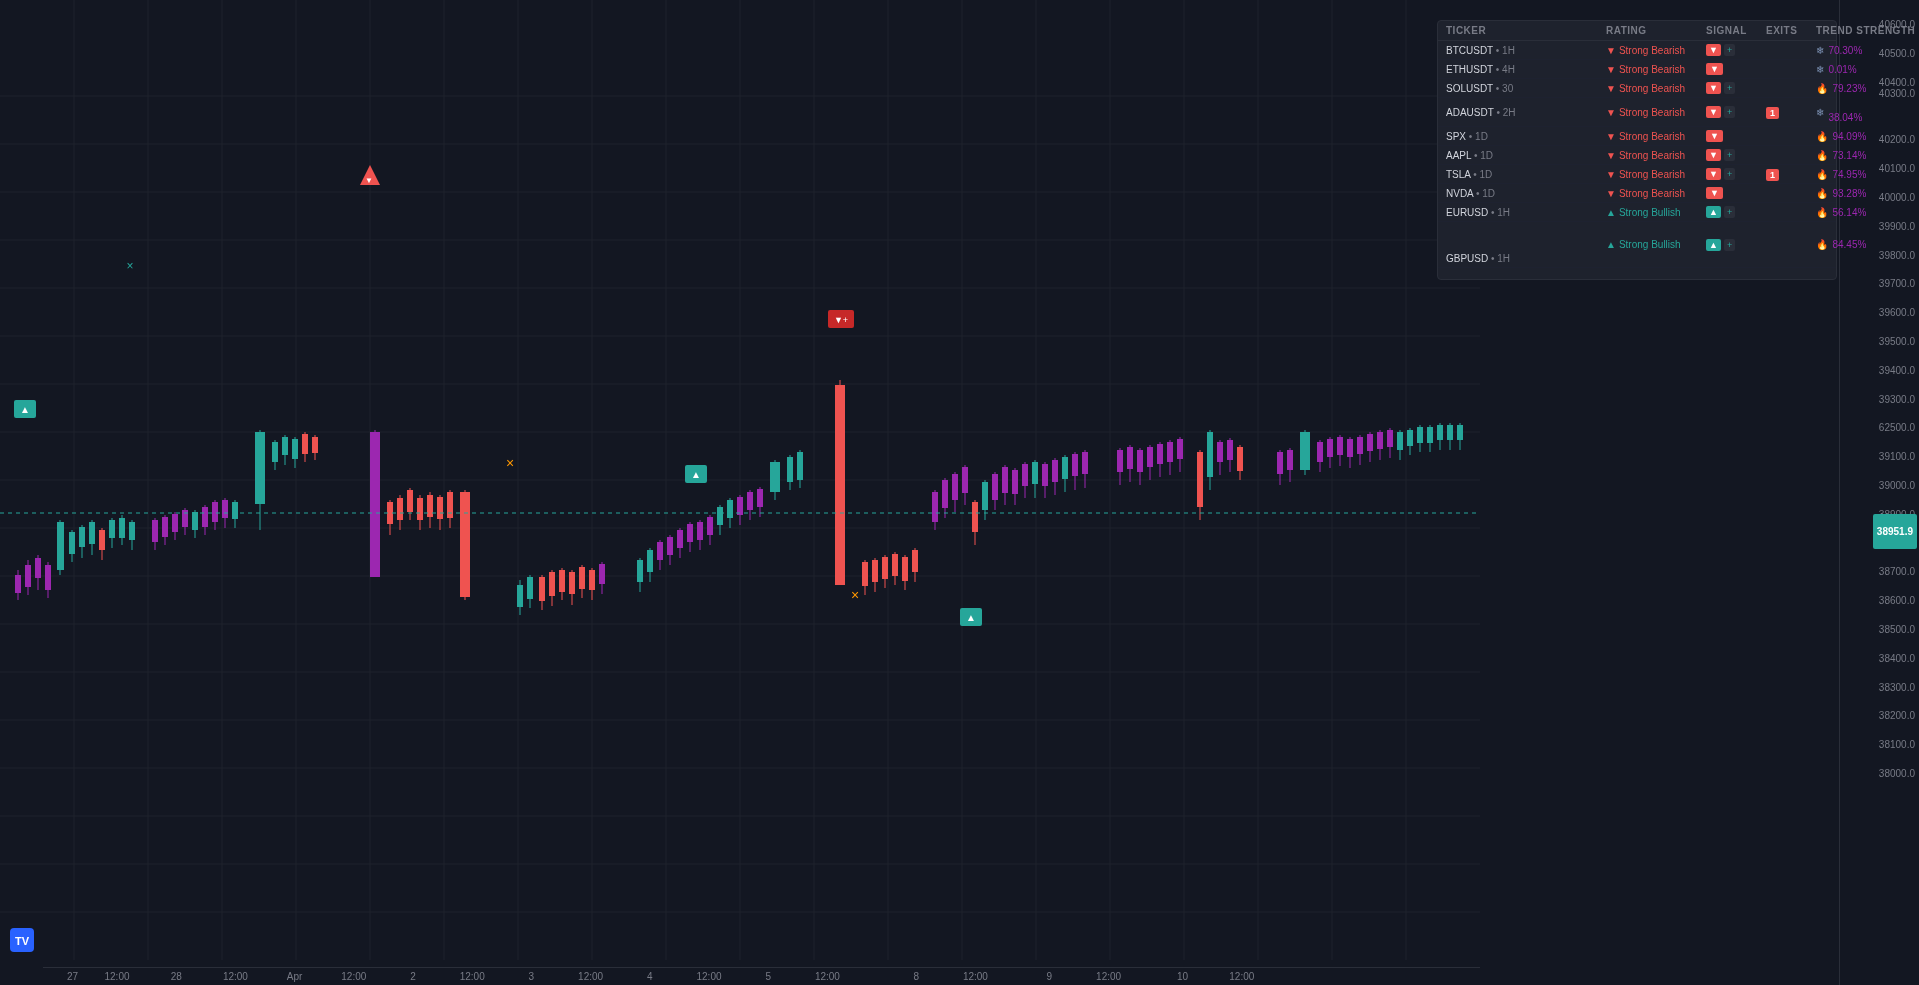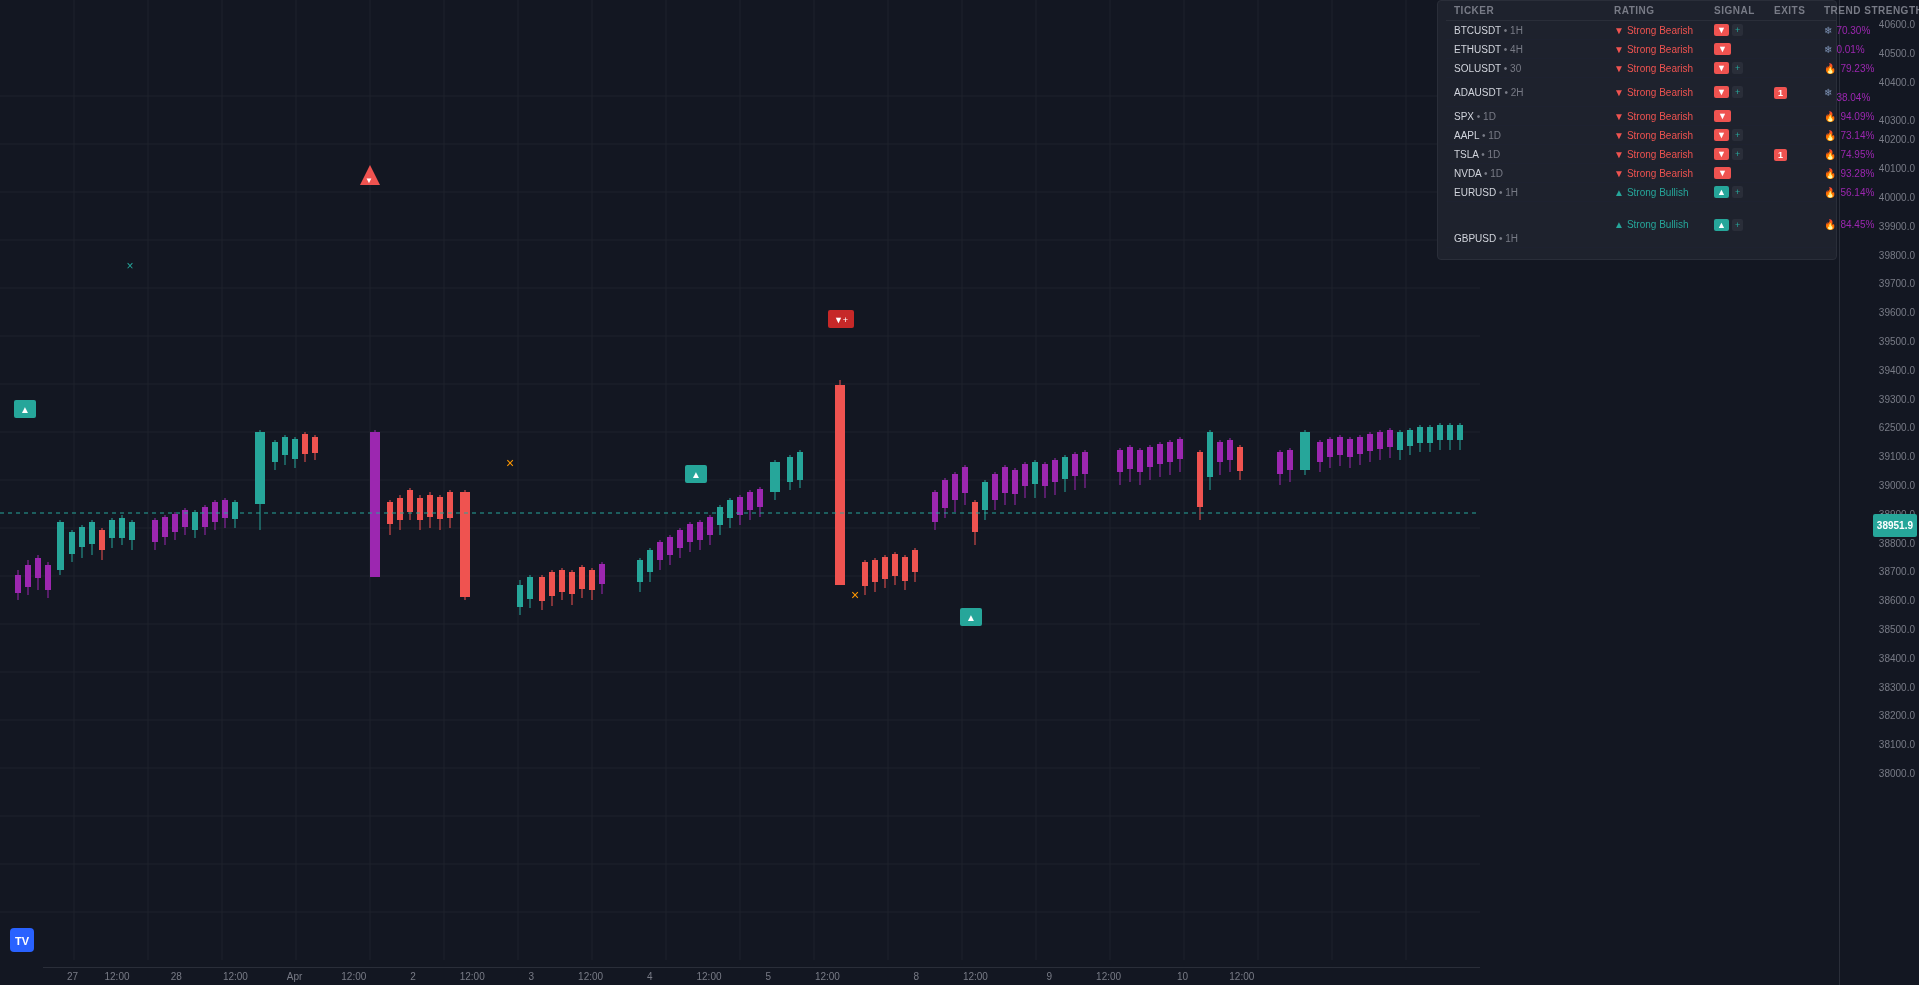--- a/index.html
+++ b/index.html
@@ -764,10 +764,9 @@
   #scanner-panel {
     position: absolute;
     right: 82px;
-    top: 0;
+    top: 20px;
     width: 400px;
     z-index: 10;
-    padding-left: 8px;
   }
   #price-axis {
     position: absolute;

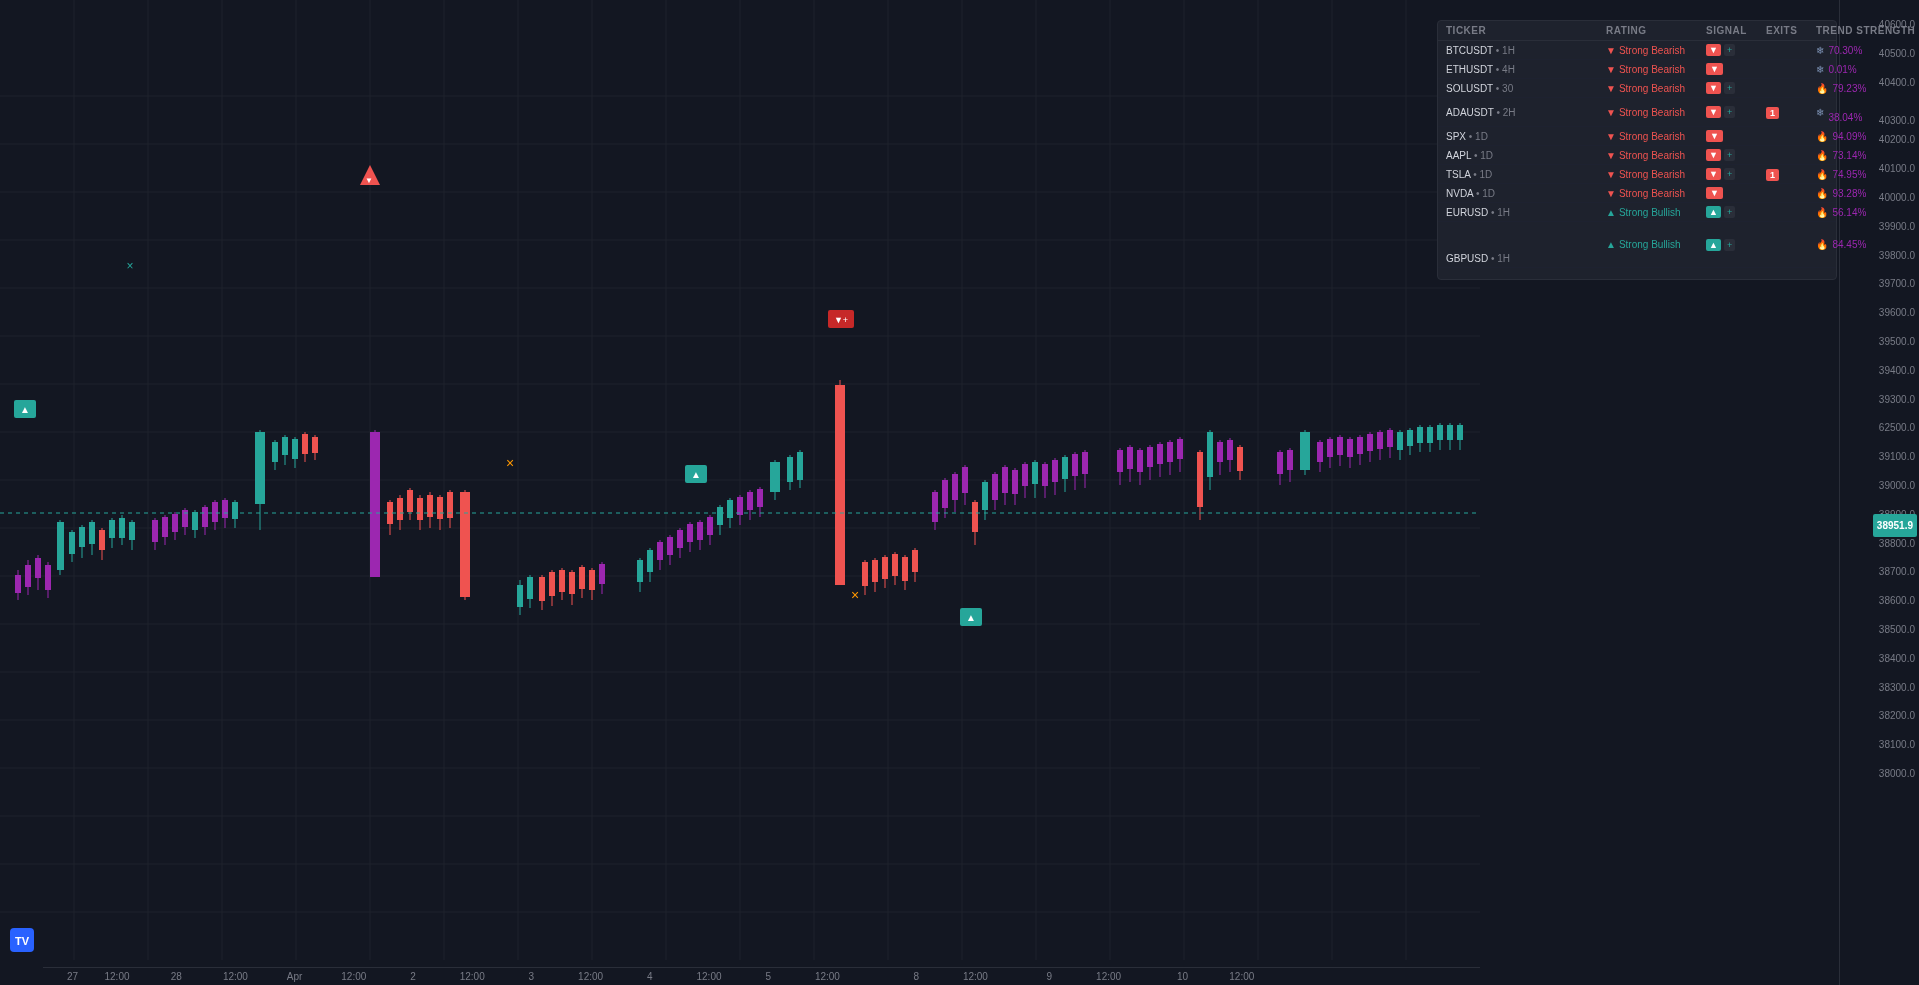--- a/index.html
+++ b/index.html
@@ -139,7 +139,7 @@
 <span class="price-label" style="top: 19.2px;">40600.0</span>
     <span class="price-label" style="top: 48px;">40500.0</span>
     <span class="price-label" style="top: 76.8px;">40400.0</span>
-    <span class="price-label" style="top: 115px;">40300.0</span>
+    <span class="price-label" style="top: 88px;">40300.0</span>
     <span class="price-label" style="top: 134.4px;">40200.0</span>
     <span class="price-label" style="top: 163.2px;">40100.0</span>
     <span class="price-label" style="top: 192px;">40000.0</span>

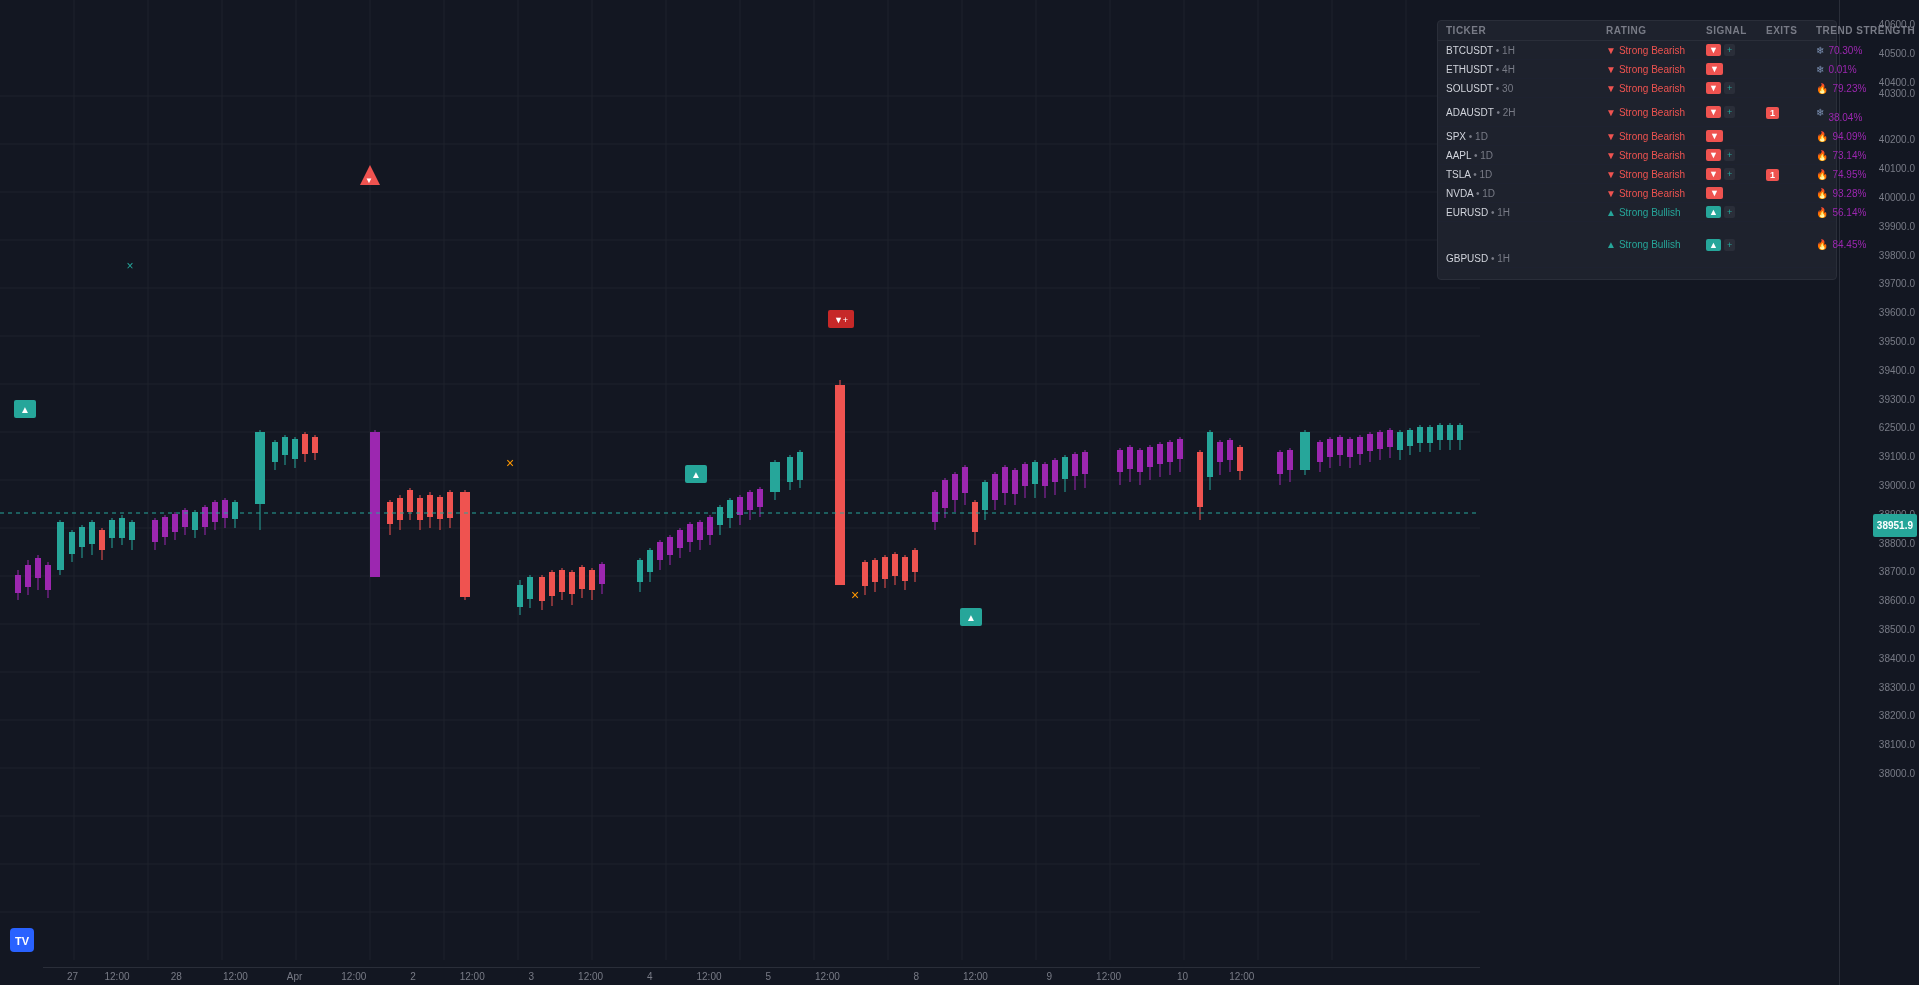--- a/index.html
+++ b/index.html
@@ -52,7 +52,7 @@
     .price-current {
       background: #26a69a;
       color: #fff;
-      padding: 6px 4px;
+      padding: 12px 4px;
       border-radius: 2px;
       font-size: 10px;
       font-weight: bold;

